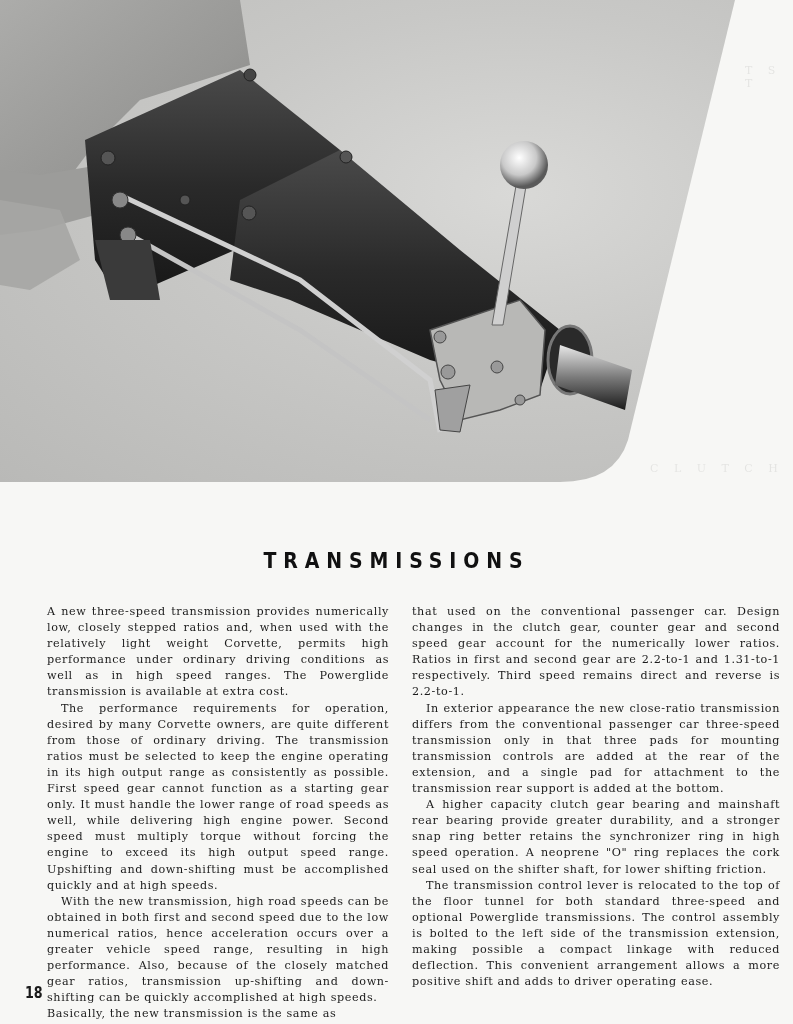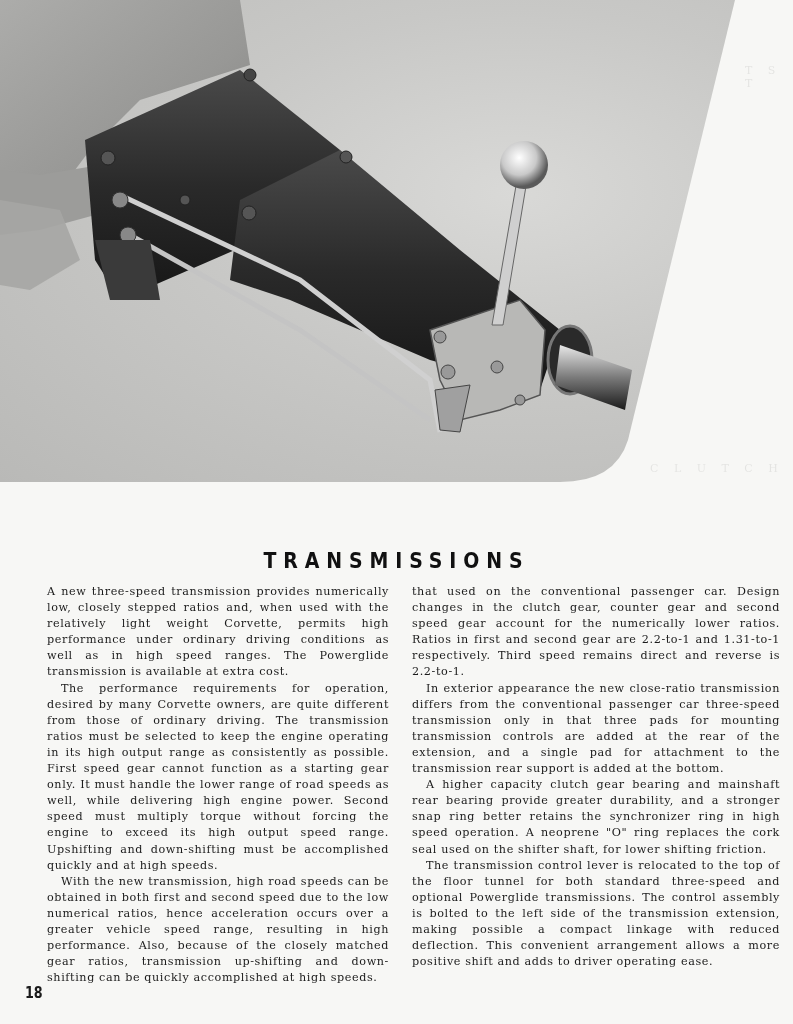--- a/index.html
+++ b/index.html
@@ -28,7 +28,7 @@
       transform: scaleX(0.86); transform-origin: 50% 50%;
     }
     .col {
-      position: absolute; top: 584px; font-size: 11.2px; line-height: 16.1px;
+      position: absolute; top: 604px; font-size: 11.2px; line-height: 16.1px;
       text-align: justify; letter-spacing: 0.6px;
     }
     .col.left { left: 47px; width: 342px; }

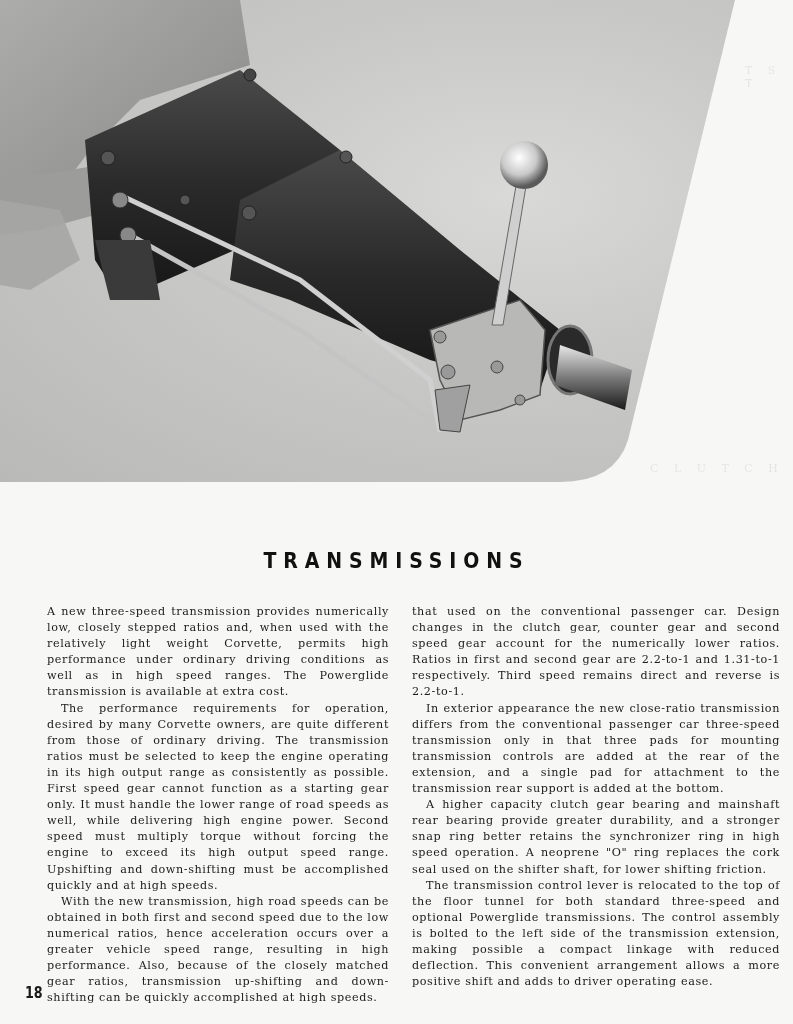--- a/index.html
+++ b/index.html
@@ -113,6 +113,7 @@
   <p class="noindent">A new three-speed transmission provides numerically low, closely stepped ratios and, when used with the relatively light weight Corvette, permits high performance under ordinary driving conditions as well as in high speed ranges.  The Powerglide transmission is available at extra cost.</p>
   <p>The performance requirements for operation, desired by many Corvette owners, are quite different from those of ordinary driving.  The transmission ratios must be selected to keep the engine operating in its high output range as consistently as possible. First speed gear cannot function as a starting gear only.  It must handle the lower range of road speeds as well, while delivering high engine power.  Second speed must multiply torque without forcing the engine to exceed its high output speed range.  Upshifting and down-shifting must be accomplished quickly and at high speeds.</p>
   <p>With the new transmission, high road speeds can be obtained in both first and second speed due to the low numerical ratios, hence acceleration occurs over a greater vehicle speed range, resulting in high performance.  Also, because of the closely matched gear ratios, transmission up-shifting and down-shifting can be quickly accomplished at high speeds.</p>
+  <p class="noindent">Basically, the new transmission is the same as</p>
 </div>
 
 <div class="col right">

